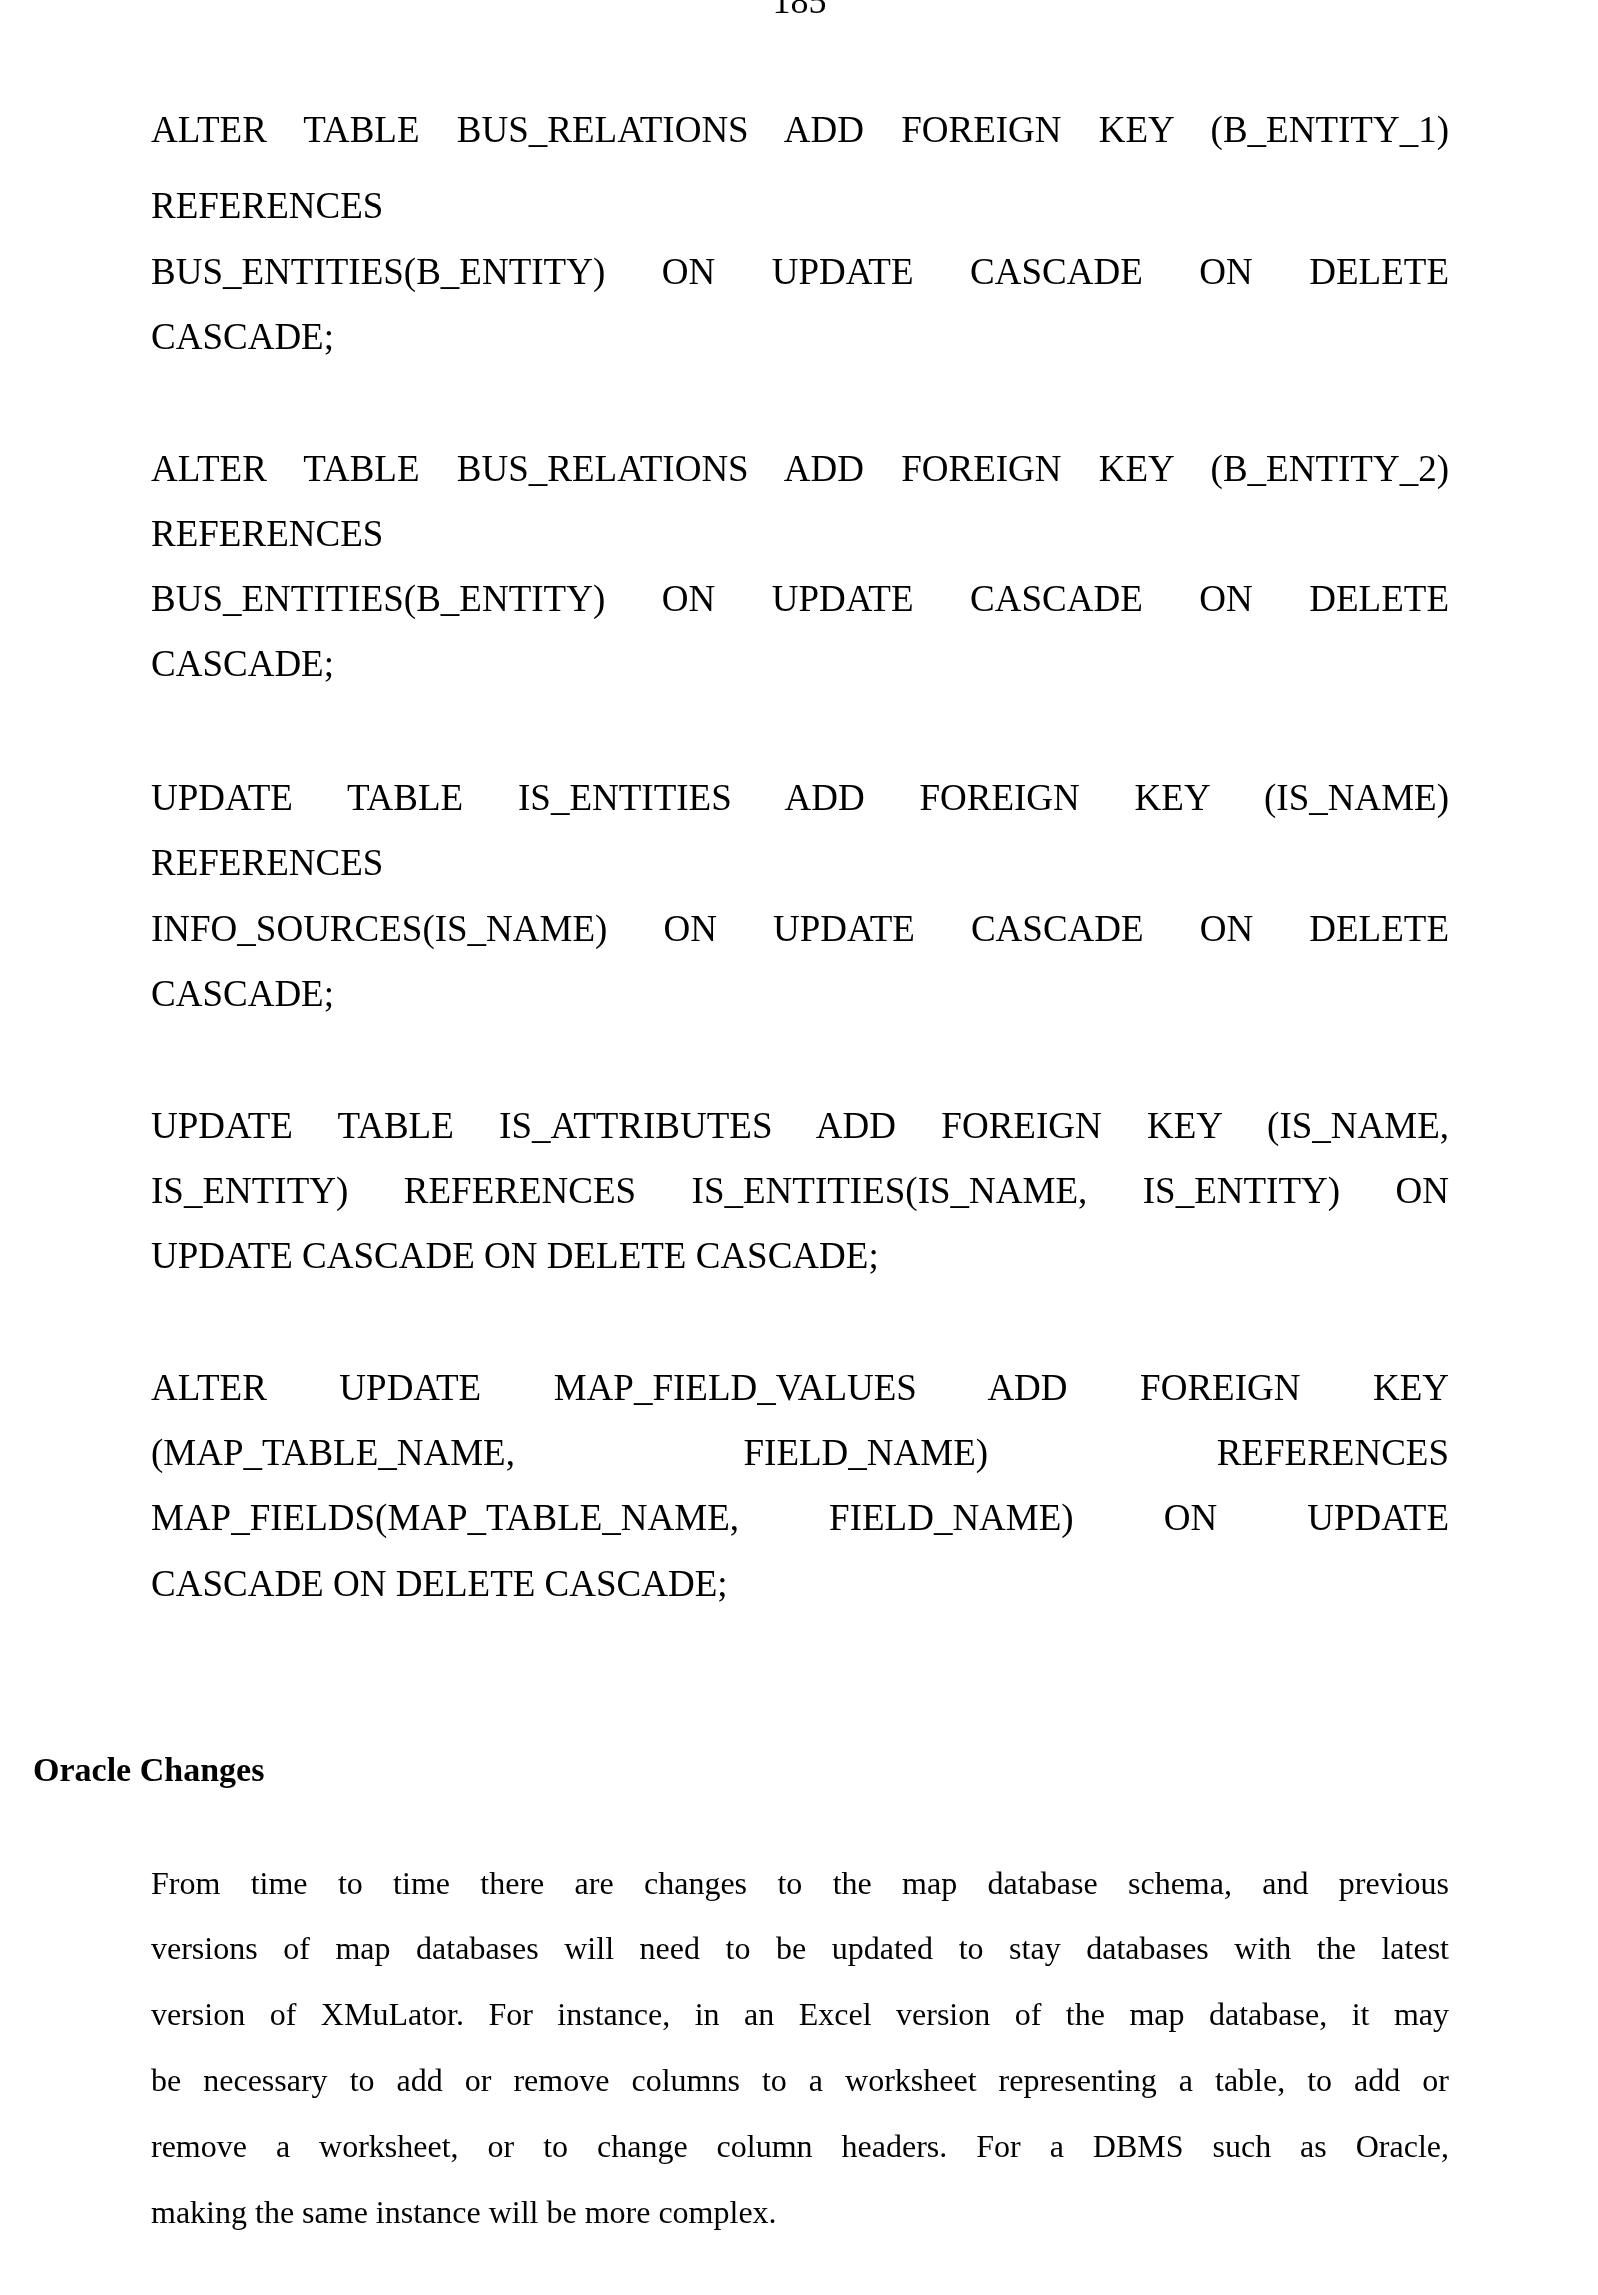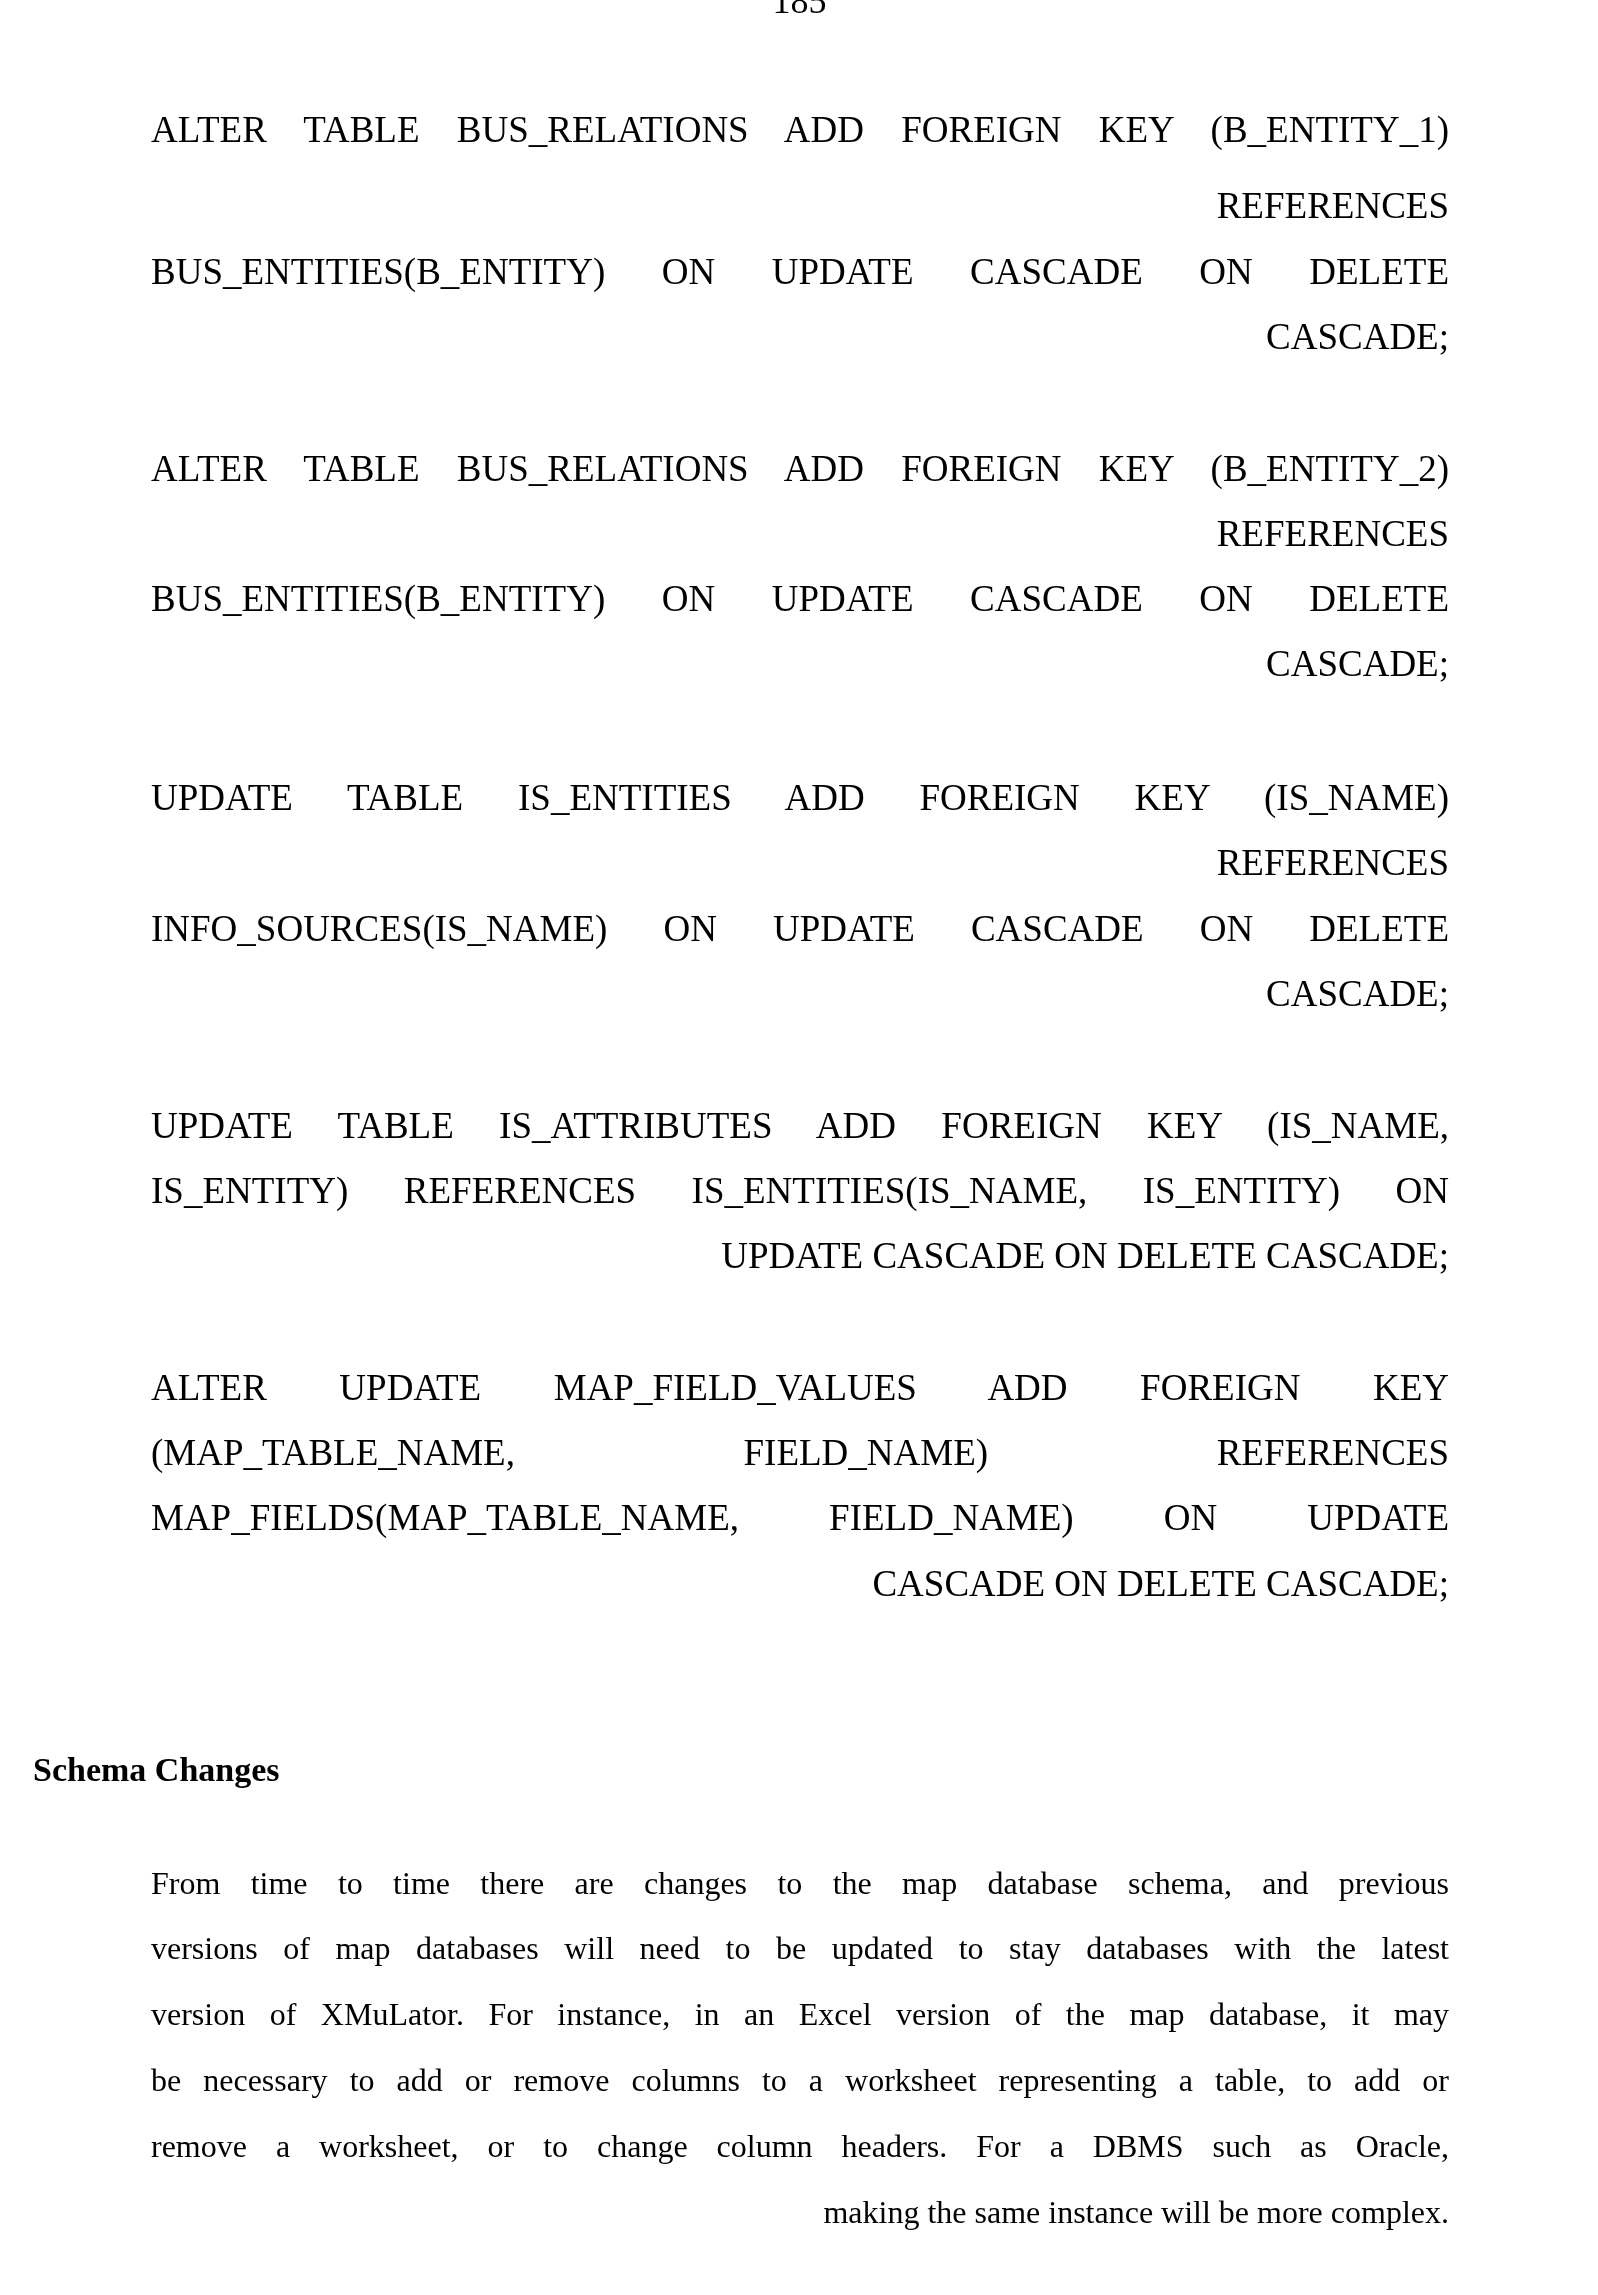--- a/index.html
+++ b/index.html
@@ -10,7 +10,7 @@
   .line { position:absolute; left:151px; width:1298px; font-size:37px; line-height:43px;
           white-space:nowrap; }
   .just { text-align:justify; text-align-last:justify; }
-  .left { text-align:right; }
+  .left { text-align:left; }
   .heading { position:absolute; left:33px; top:1748px; font-size:34px; line-height:43px;
              font-weight:bold; }
   .para { position:absolute; left:151px; width:1298px; font-size:32px; line-height:43px;

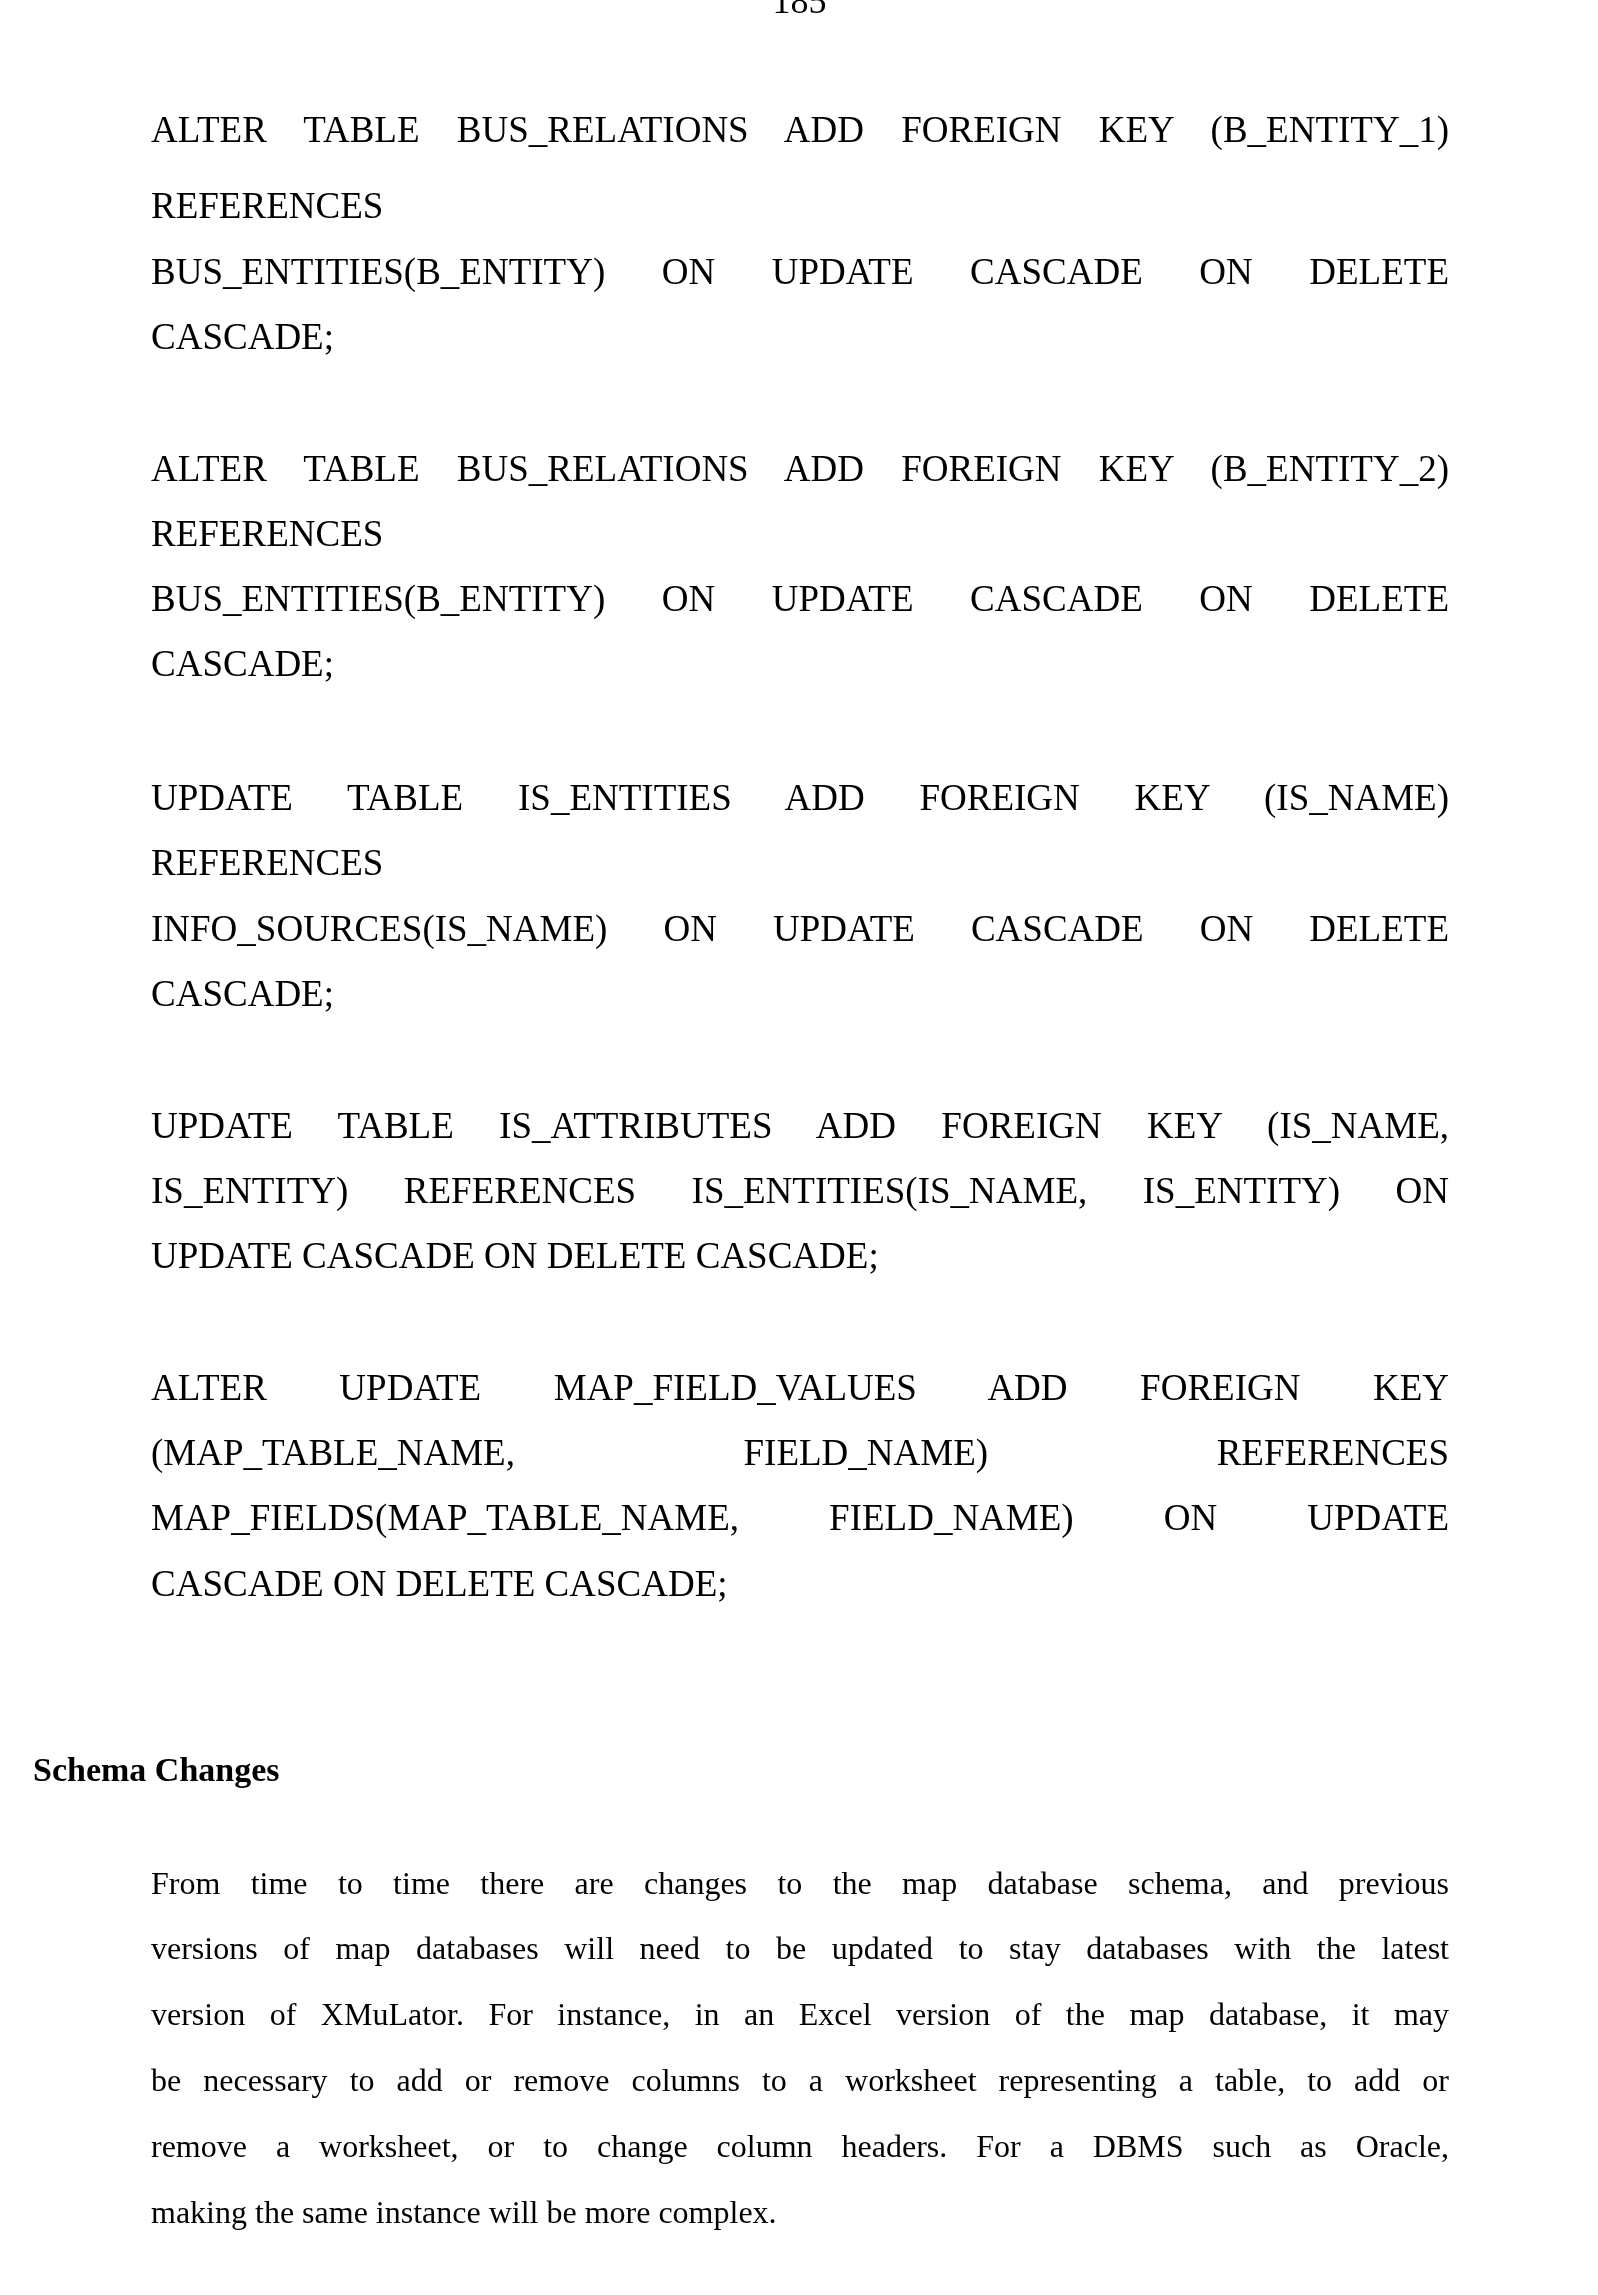--- a/index.html
+++ b/index.html
@@ -55,7 +55,7 @@
   <div class="line left" style="top:1562px">CASCADE ON DELETE CASCADE;</div>
 </div>
 
-<div class="heading">Schema Changes</div>
+<div class="heading">Oracle Changes</div>
 
 <div>
   <div class="para just" style="top:1862px">From time to time there are changes to the map database schema, and previous</div>

